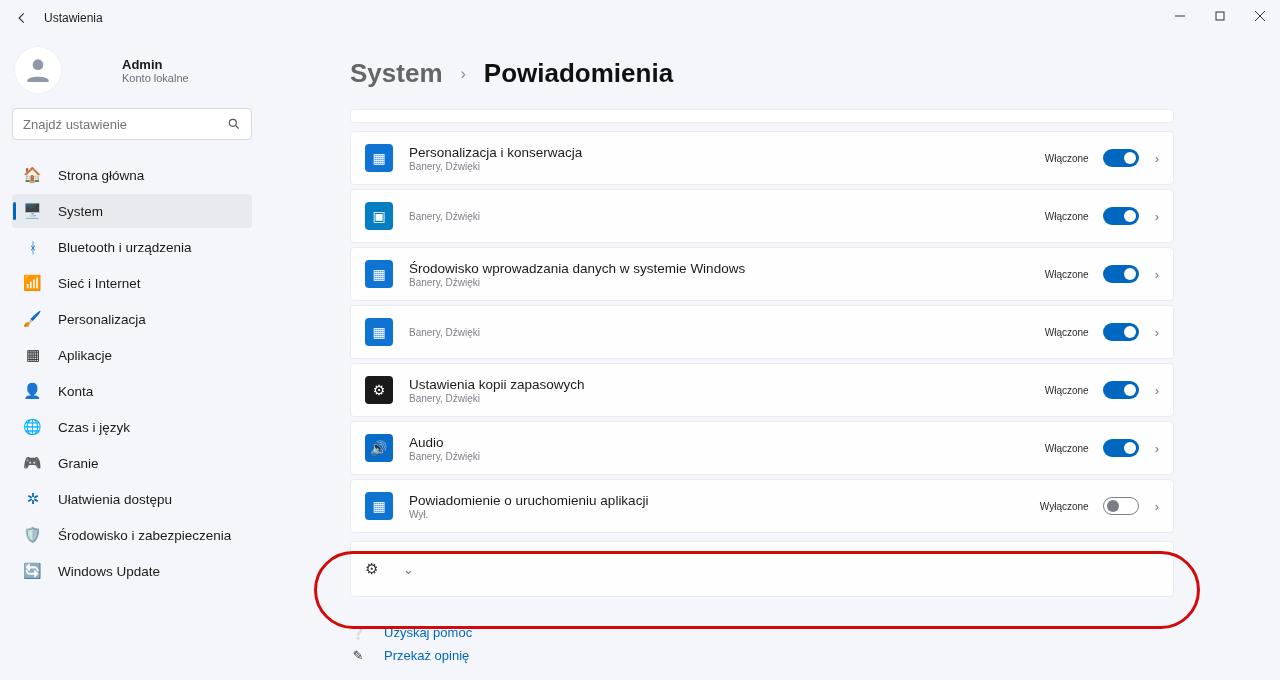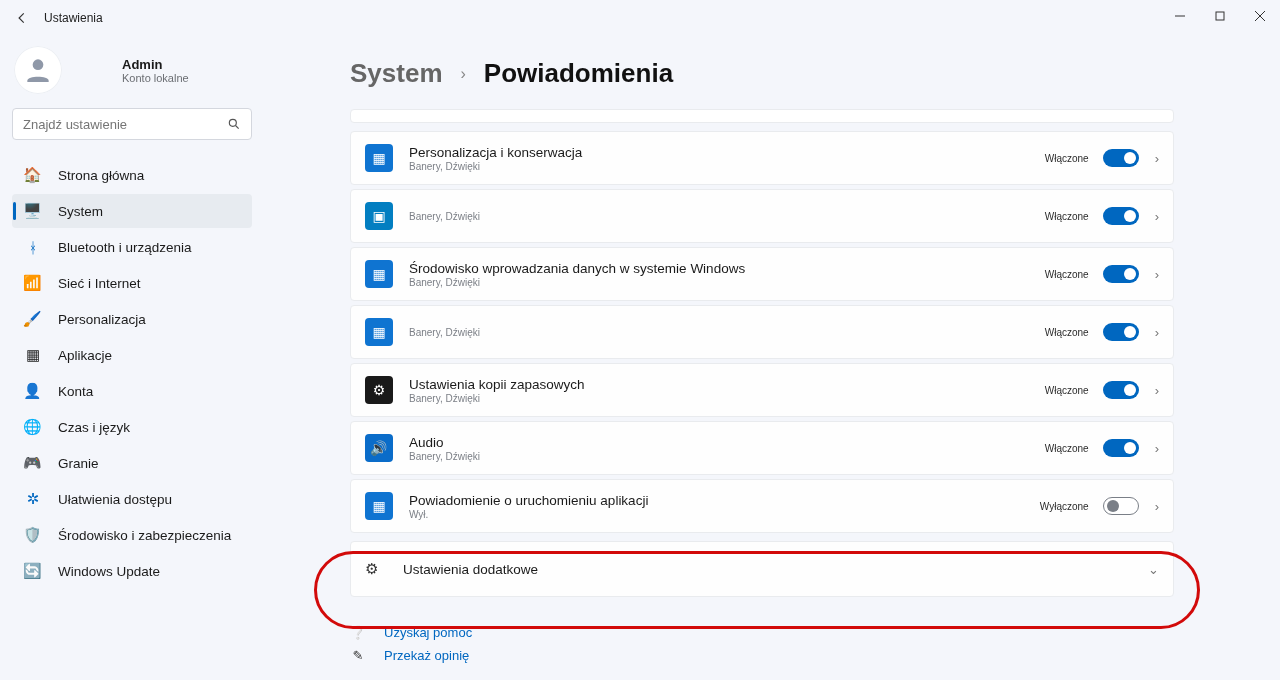--- a/index.html
+++ b/index.html
@@ -381,9 +381,6 @@
 
       <div class="card exp" style="margin-top:4px;">
         <span class="exp-ico">⚙︎</span>
-        <div class="info">
-            <div class="title">Ustawienia dodatkowe</div>
-          </div>
         <div class="chevron">⌄</div>
       </div>
 

